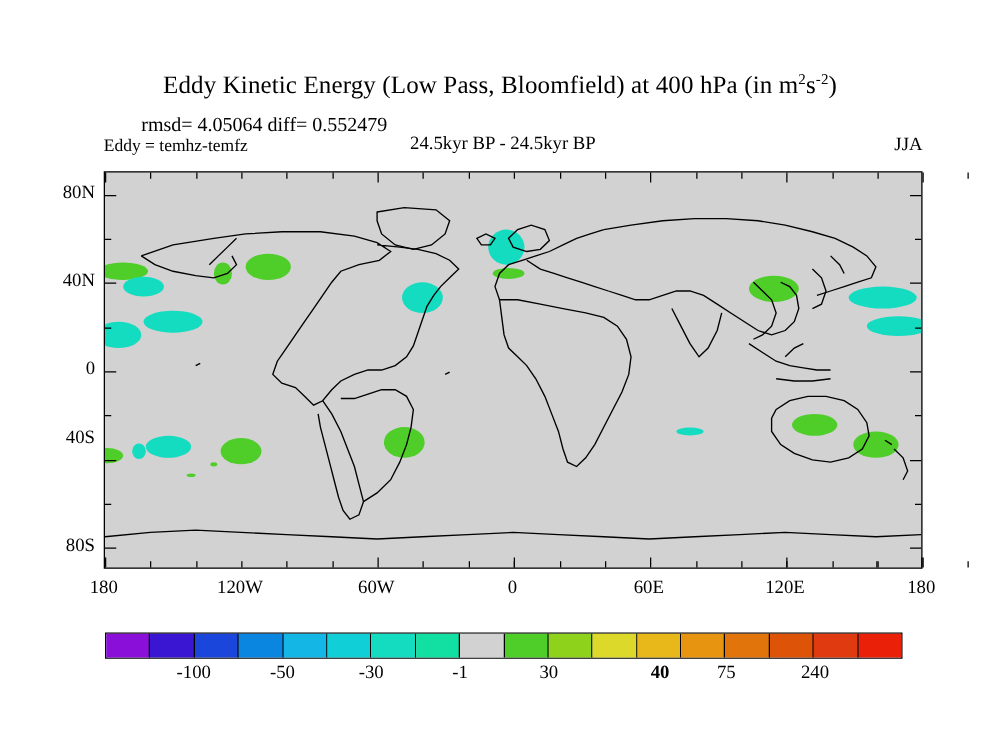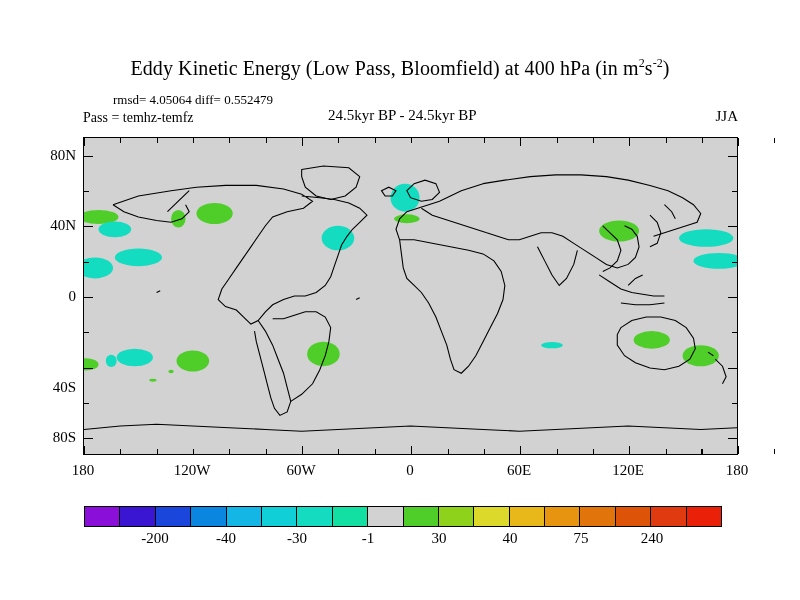--- a/index.html
+++ b/index.html
@@ -14,7 +14,7 @@
   }
   #title sup{font-size:12px;vertical-align:super;}
   #rmsd{
-    position:absolute;left:113px;top:92px;font-size:13px;color:#000;white-space:nowrap;
+    position:absolute;left:113px;top:92px;font-size:16px;color:#000;white-space:nowrap;
   }
   #expt{
     position:absolute;left:83px;top:110px;font-size:14px;color:#000;white-space:nowrap;

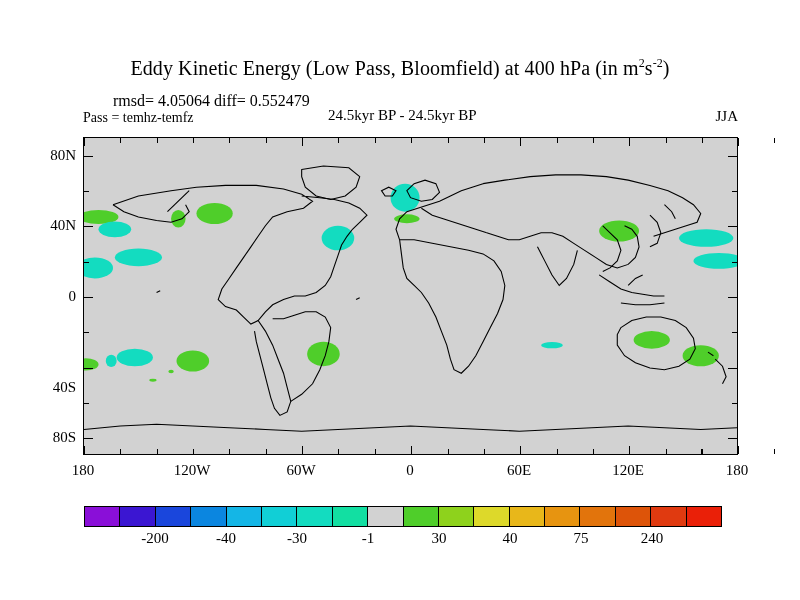--- a/index.html
+++ b/index.html
@@ -62,7 +62,7 @@
 <div id="title" data-name="page-title"><span data-name="title-main">Eddy Kinetic Energy (Low Pass, Bloomfield) at 400 hPa (in m</span><sup data-name="title-exp-1">2</sup><span data-name="title-mid">s</span><sup data-name="title-exp-2">-2</sup><span data-name="title-tail">)</span></div>
 
 <div id="rmsd" data-name="rmsd-annotation">rmsd= 4.05064 diff= 0.552479</div>
-<div id="expt" data-name="experiment-annotation">Pass = temhz-temfz</div>
+<div id="expt" data-name="experiment-annotation">Eddy = temhz-temfz</div>
 <div id="period" data-name="period-annotation">24.5kyr BP - 24.5kyr BP</div>
 <div id="season" data-name="season-annotation">JJA</div>
 

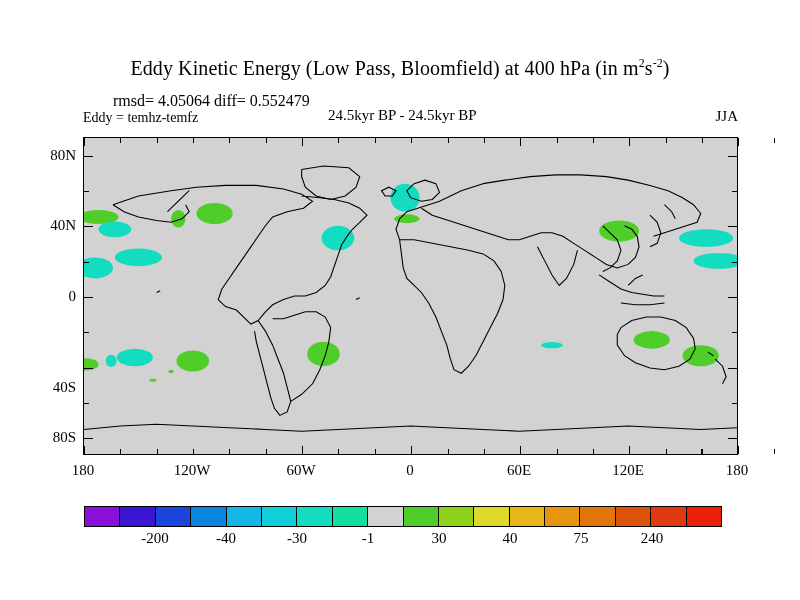--- a/index.html
+++ b/index.html
@@ -245,7 +245,7 @@
 <div class="ylab" data-name="y-axis-label-80n" style="left:30px;width:46px;top:155px;">80N</div>
 <div class="ylab" data-name="y-axis-label-40n" style="left:30px;width:46px;top:225px;">40N</div>
 <div class="ylab" data-name="y-axis-label-0" style="left:30px;width:46px;top:296px;">0</div>
-<div class="ylab" data-name="y-axis-label-40s" style="left:30px;width:46px;top:387px;">40S</div>
+<div class="ylab" data-name="y-axis-label-40s" style="left:30px;width:46px;top:351px;">40S</div>
 <div class="ylab" data-name="y-axis-label-80s" style="left:30px;width:46px;top:437px;">80S</div>
 
 <div id="cbar" data-name="colorbar">

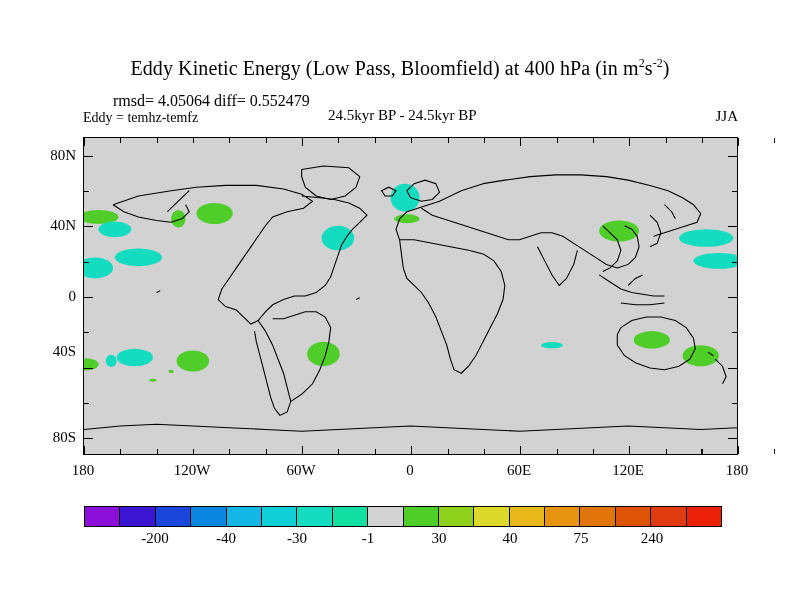--- a/index.html
+++ b/index.html
@@ -269,7 +269,7 @@
     <div class="seg" data-name="colorbar-segment-17" style="background: rgb(234, 32, 8);"></div>
   </div>
 
-<div class="cblab" data-name="colorbar-label-0" style="left:155px;">-200</div>
+<div class="cblab" data-name="colorbar-label-0" style="left:155px;">-100</div>
 <div class="cblab" data-name="colorbar-label-1" style="left:226px;">-40</div>
 <div class="cblab" data-name="colorbar-label-2" style="left:297px;">-30</div>
 <div class="cblab" data-name="colorbar-label-3" style="left:368px;">-1</div>

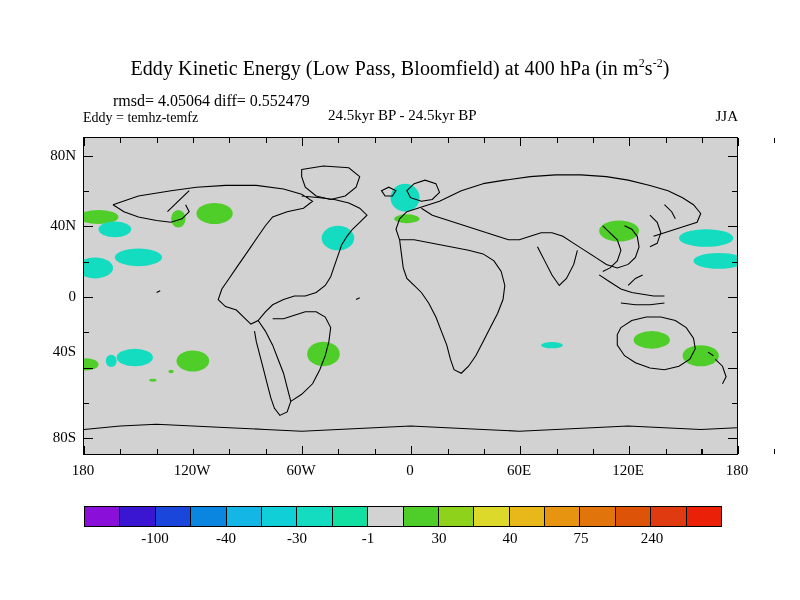--- a/index.html
+++ b/index.html
@@ -270,7 +270,7 @@
   </div>
 
 <div class="cblab" data-name="colorbar-label-0" style="left:155px;">-100</div>
-<div class="cblab" data-name="colorbar-label-1" style="left:226px;">-40</div>
+<div class="cblab" data-name="colorbar-label-1" style="left:226px;">-50</div>
 <div class="cblab" data-name="colorbar-label-2" style="left:297px;">-30</div>
 <div class="cblab" data-name="colorbar-label-3" style="left:368px;">-1</div>
 <div class="cblab" data-name="colorbar-label-4" style="left:439px;">30</div>

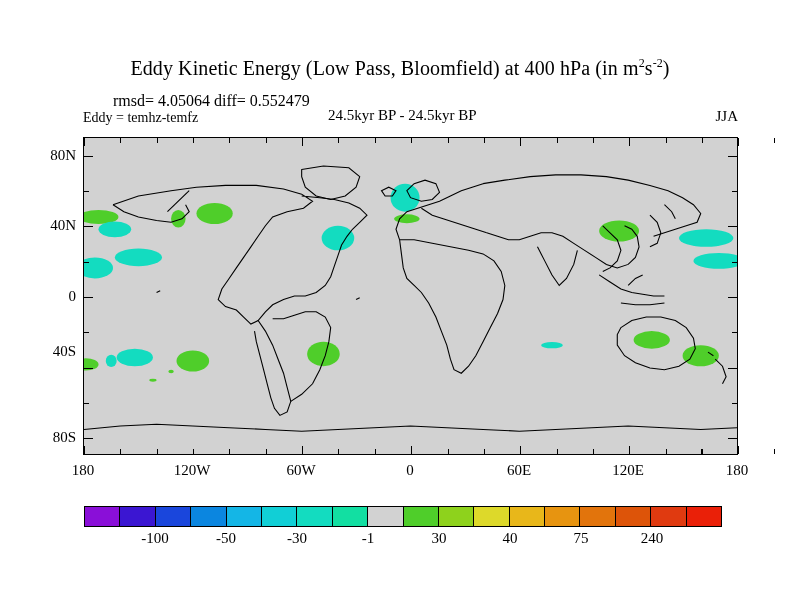--- a/index.html
+++ b/index.html
@@ -274,7 +274,7 @@
 <div class="cblab" data-name="colorbar-label-2" style="left:297px;">-30</div>
 <div class="cblab" data-name="colorbar-label-3" style="left:368px;">-1</div>
 <div class="cblab" data-name="colorbar-label-4" style="left:439px;">30</div>
-<div class="cblab" data-name="colorbar-label-5" style="left:510px;">40</div>
+<div class="cblab" data-name="colorbar-label-5" style="left:528px;font-weight:bold;">40</div>
 <div class="cblab" data-name="colorbar-label-6" style="left:581px;">75</div>
 <div class="cblab" data-name="colorbar-label-7" style="left:652px;">240</div>
 

